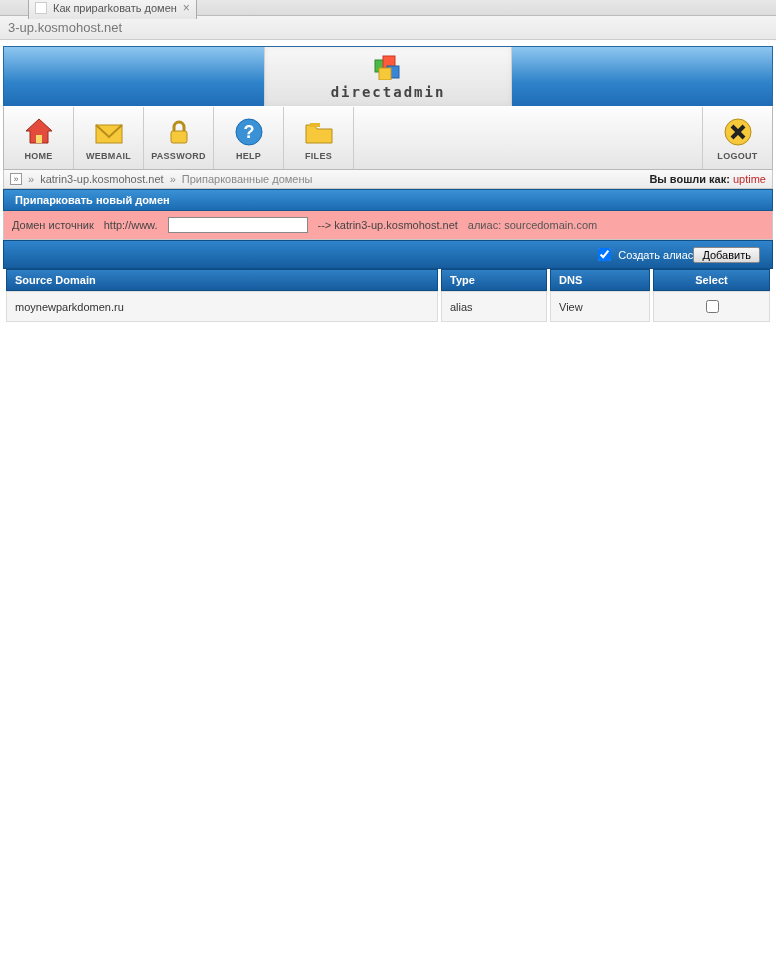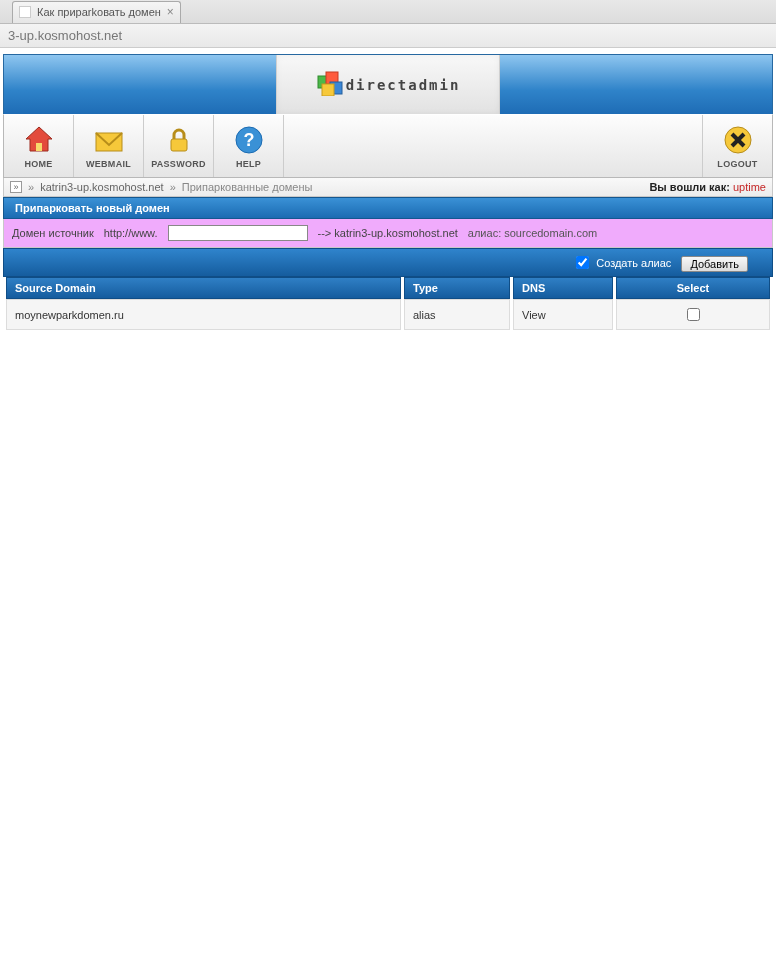--- a/index.html
+++ b/index.html
@@ -14,10 +14,10 @@
   
   .browser-tabs {
     background: linear-gradient(#e8e8e8, #dcdcdc);
-    height: 24px;
-    display: flex;
-    align-items: center;
-    padding-left: 12px;
+    height: 16px;
+    display: flex;
+    align-items: center;
+    padding-left: 28px;
     border-bottom: 1px solid #bbb;
   }
   .browser-tab {

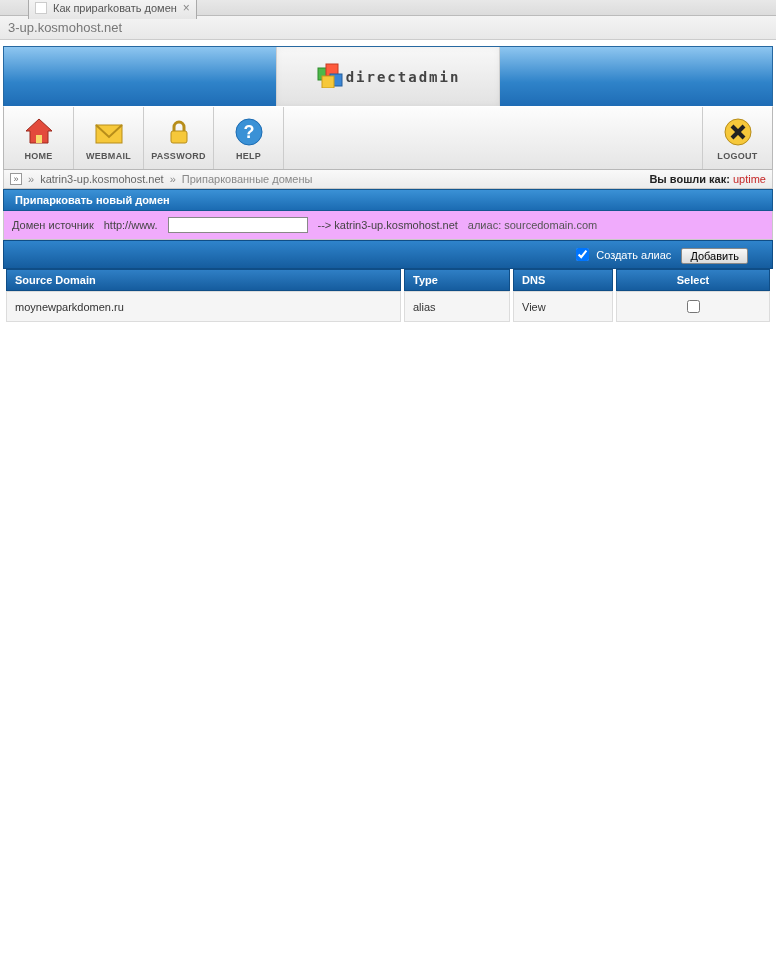--- a/index.html
+++ b/index.html
@@ -67,11 +67,12 @@
     position: relative;
   }
   .da-logo-box {
-    width: 224px;
+    width: 248px;
     background: linear-gradient(#f8f8f8, #e2e2e2);
     border-left: 1px solid #d0d0d0;
     border-right: 1px solid #d0d0d0;
     display: flex;
+    flex-direction: column;
     align-items: center;
     justify-content: center;
     box-shadow: inset 0 0 6px rgba(0,0,0,0.05);

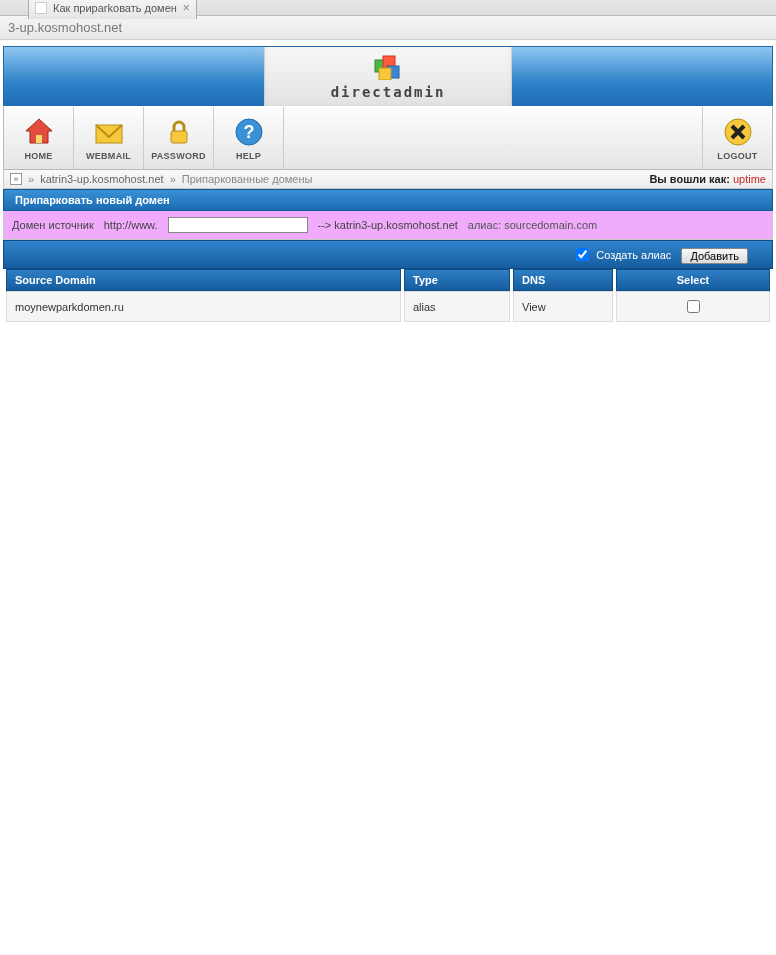--- a/index.html
+++ b/index.html
@@ -304,6 +304,15 @@
           </svg>
       </span>
       <span class="toolbar-label">HELP</span>
+    </div>
+    <div class="toolbar-btn">
+      <span class="icon-slot">
+        <svg viewBox="0 0 34 34">
+            <path d="M4 10 h8 l3 4 h15 v14 h-26 z" fill="#f6c83a" stroke="#b78d1a"></path>
+            <rect x="8" y="8" width="10" height="4" fill="#e6b82a"></rect>
+          </svg>
+      </span>
+      <span class="toolbar-label">FILES</span>
     </div>
     <div class="toolbar-spacer"></div>
     <div class="toolbar-btn logout">

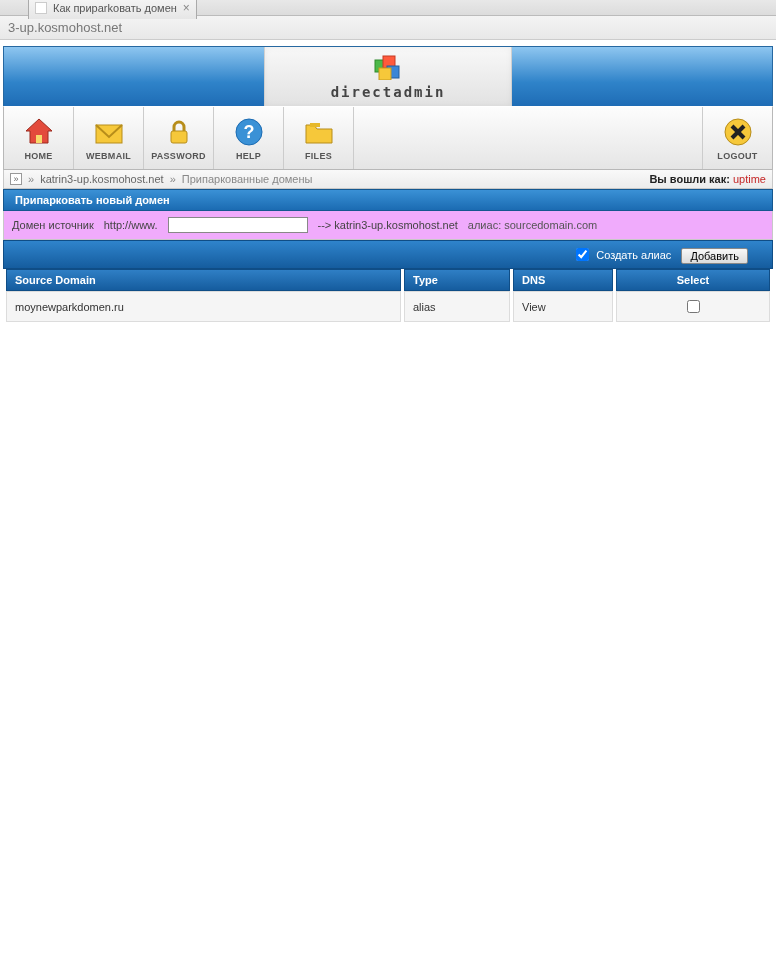--- a/index.html
+++ b/index.html
@@ -152,7 +152,7 @@
 
   
   .form-row {
-    background: #f0abfc;
+    background: #fca5a5;
     border: 1px solid #c8c8c8;
     border-top: none;
     padding: 6px 8px;

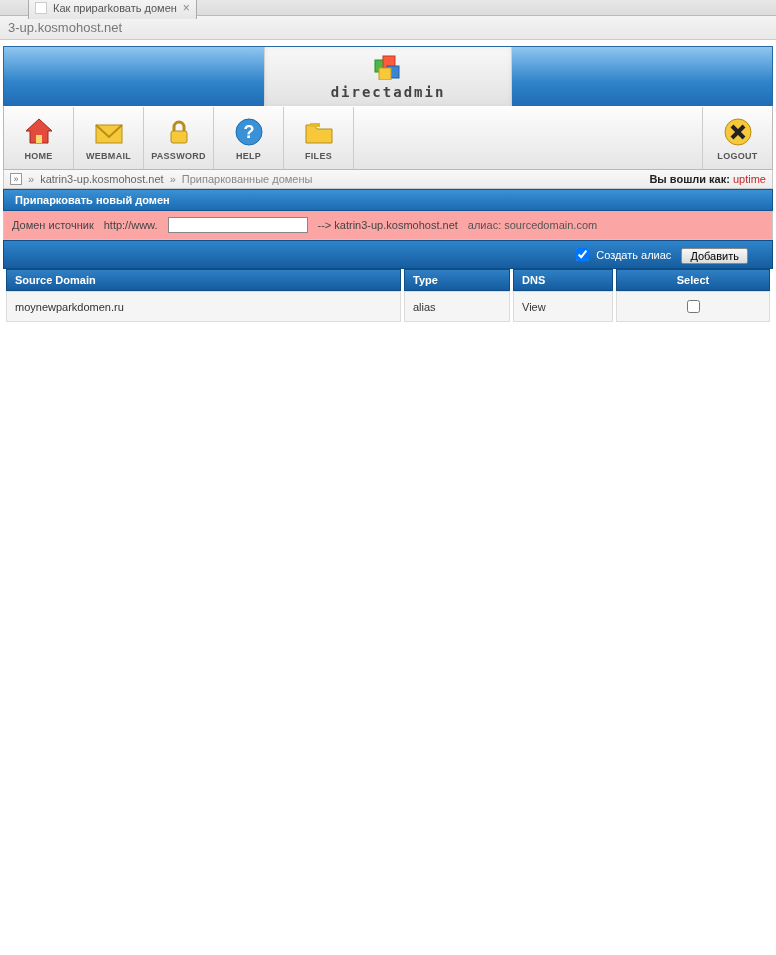--- a/index.html
+++ b/index.html
@@ -177,11 +177,11 @@
   .action-bar {
     background: linear-gradient(#2f84cc, #155c9e);
     border: 1px solid #0f4d86;
-    padding: 4px 24px;
-    display: flex;
-    align-items: flex-end;
+    padding: 4px 12px;
+    display: flex;
+    align-items: center;
     justify-content: flex-end;
-    gap: 10px;
+    gap: 0;
     color: #fff;
     font-size: 11px;
   }

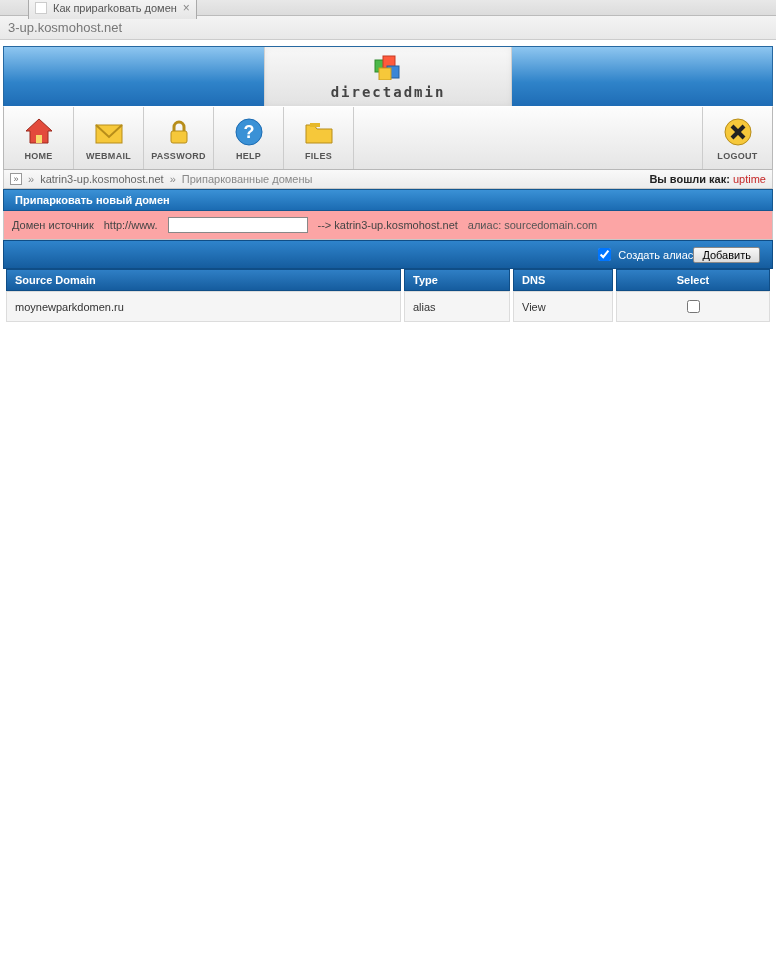--- a/index.html
+++ b/index.html
@@ -227,7 +227,7 @@
   table.da-table td a { color: #333; text-decoration: none; }
   .col-type { width: 106px; }
   .col-dns { width: 100px; }
-  .col-select { width: 154px; }
+  .col-select { width: 117px; }
 
   .delete-bar {
     margin-top: 3px;

